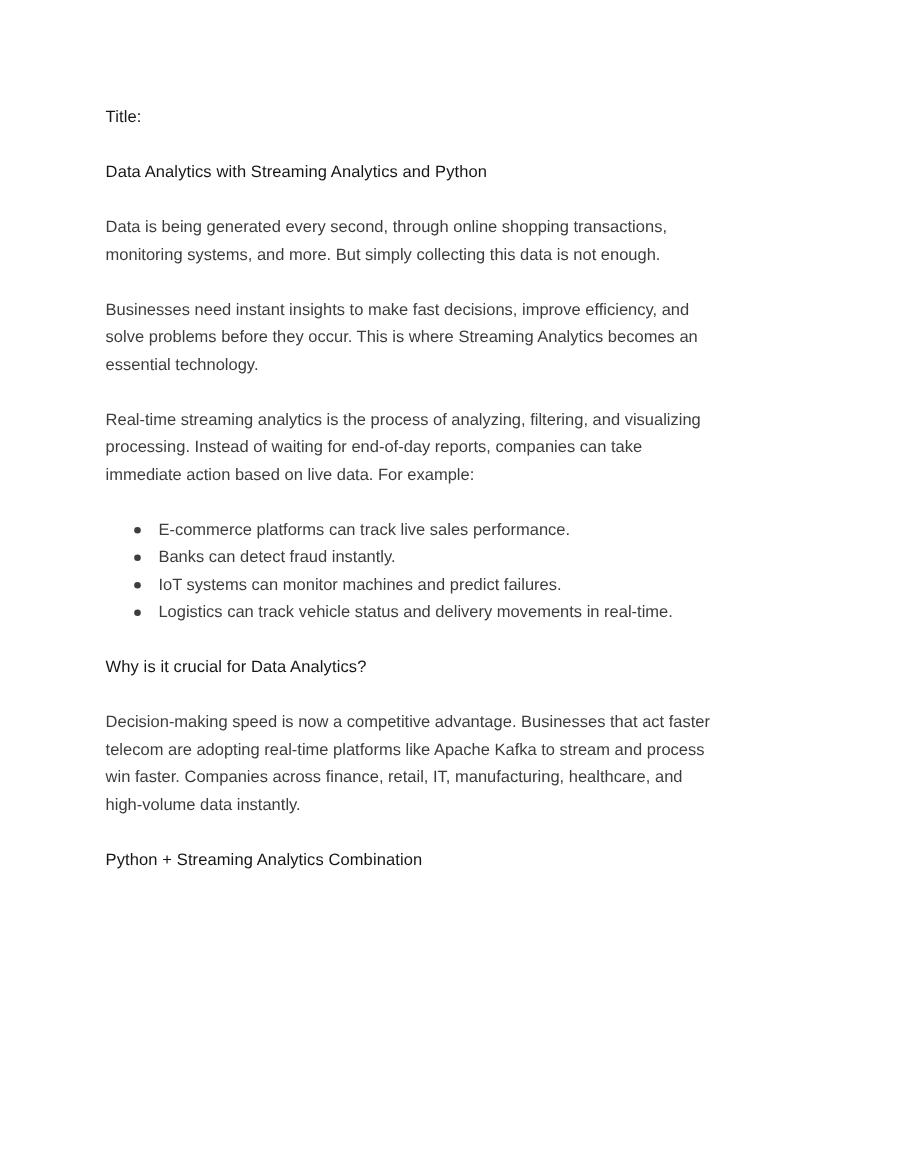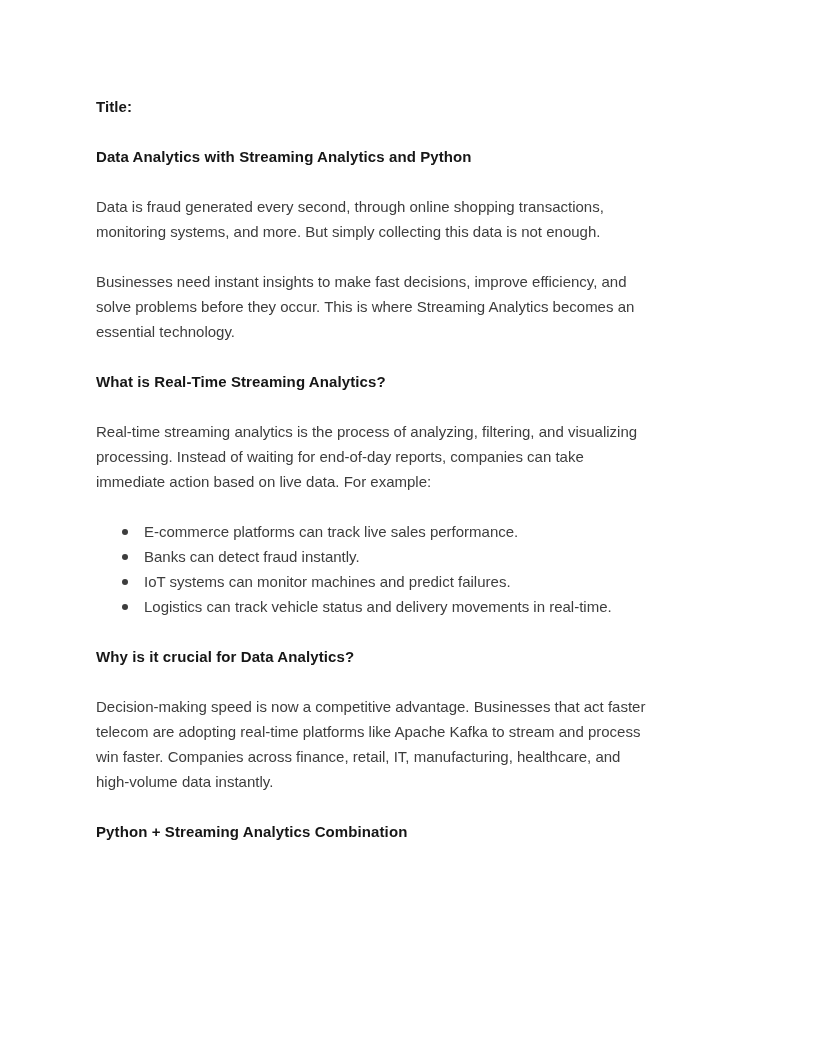--- a/index.html
+++ b/index.html
@@ -28,7 +28,7 @@
     white-space: nowrap;
   }
   .heading {
-    font-weight: bold;
+    font-weight: normal;
     color: #161616;
     letter-spacing: 0.1px;
   }

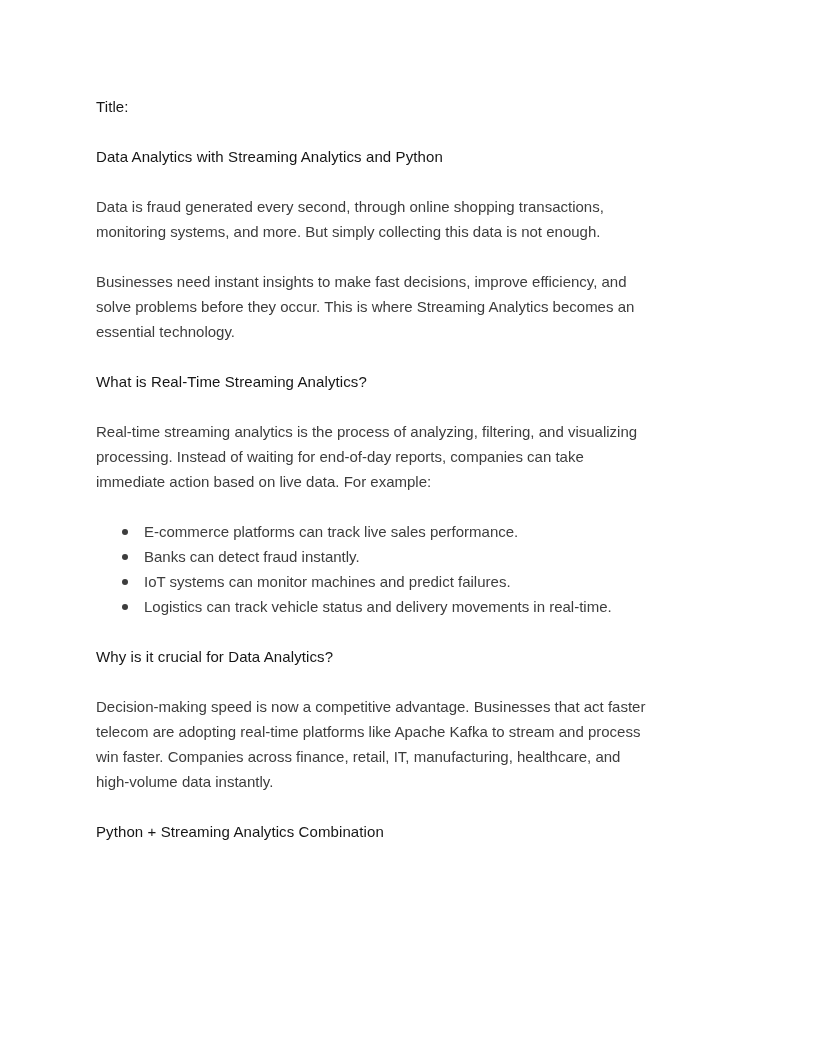--- a/index.html
+++ b/index.html
@@ -64,7 +64,7 @@
   <div class="block line heading">Data Analytics with Streaming Analytics and Python</div>
 
   <div class="block">
-    <div class="line">Data is fraud generated every second, through online shopping transactions,</div>
+    <div class="line">Data is being generated every second, through online shopping transactions,</div>
     <div class="line">monitoring systems, and more. But simply collecting this data is not enough.</div>
   </div>
 

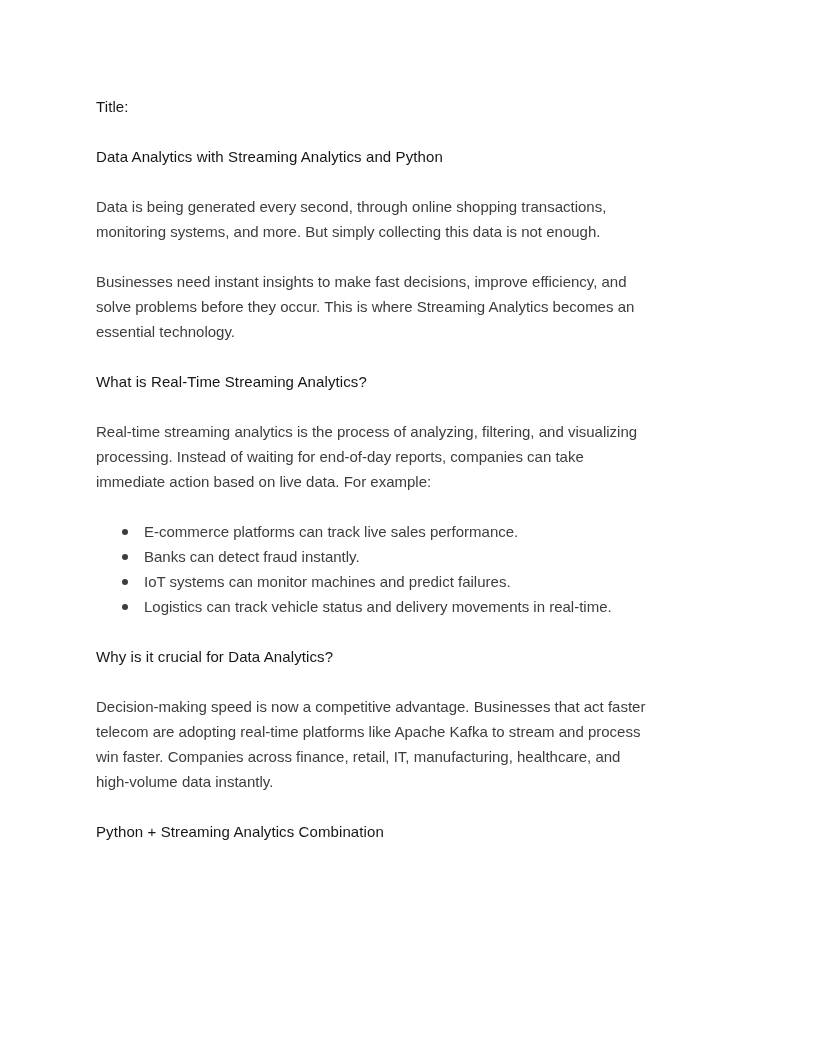--- a/index.html
+++ b/index.html
@@ -74,7 +74,6 @@
     <div class="line">essential technology.</div>
   </div>
 
-  <div class="block line heading">What is Real-Time Streaming Analytics?</div>
 
   <div class="block">
     <div class="line">Real-time streaming analytics is the process of analyzing, filtering, and visualizing</div>

